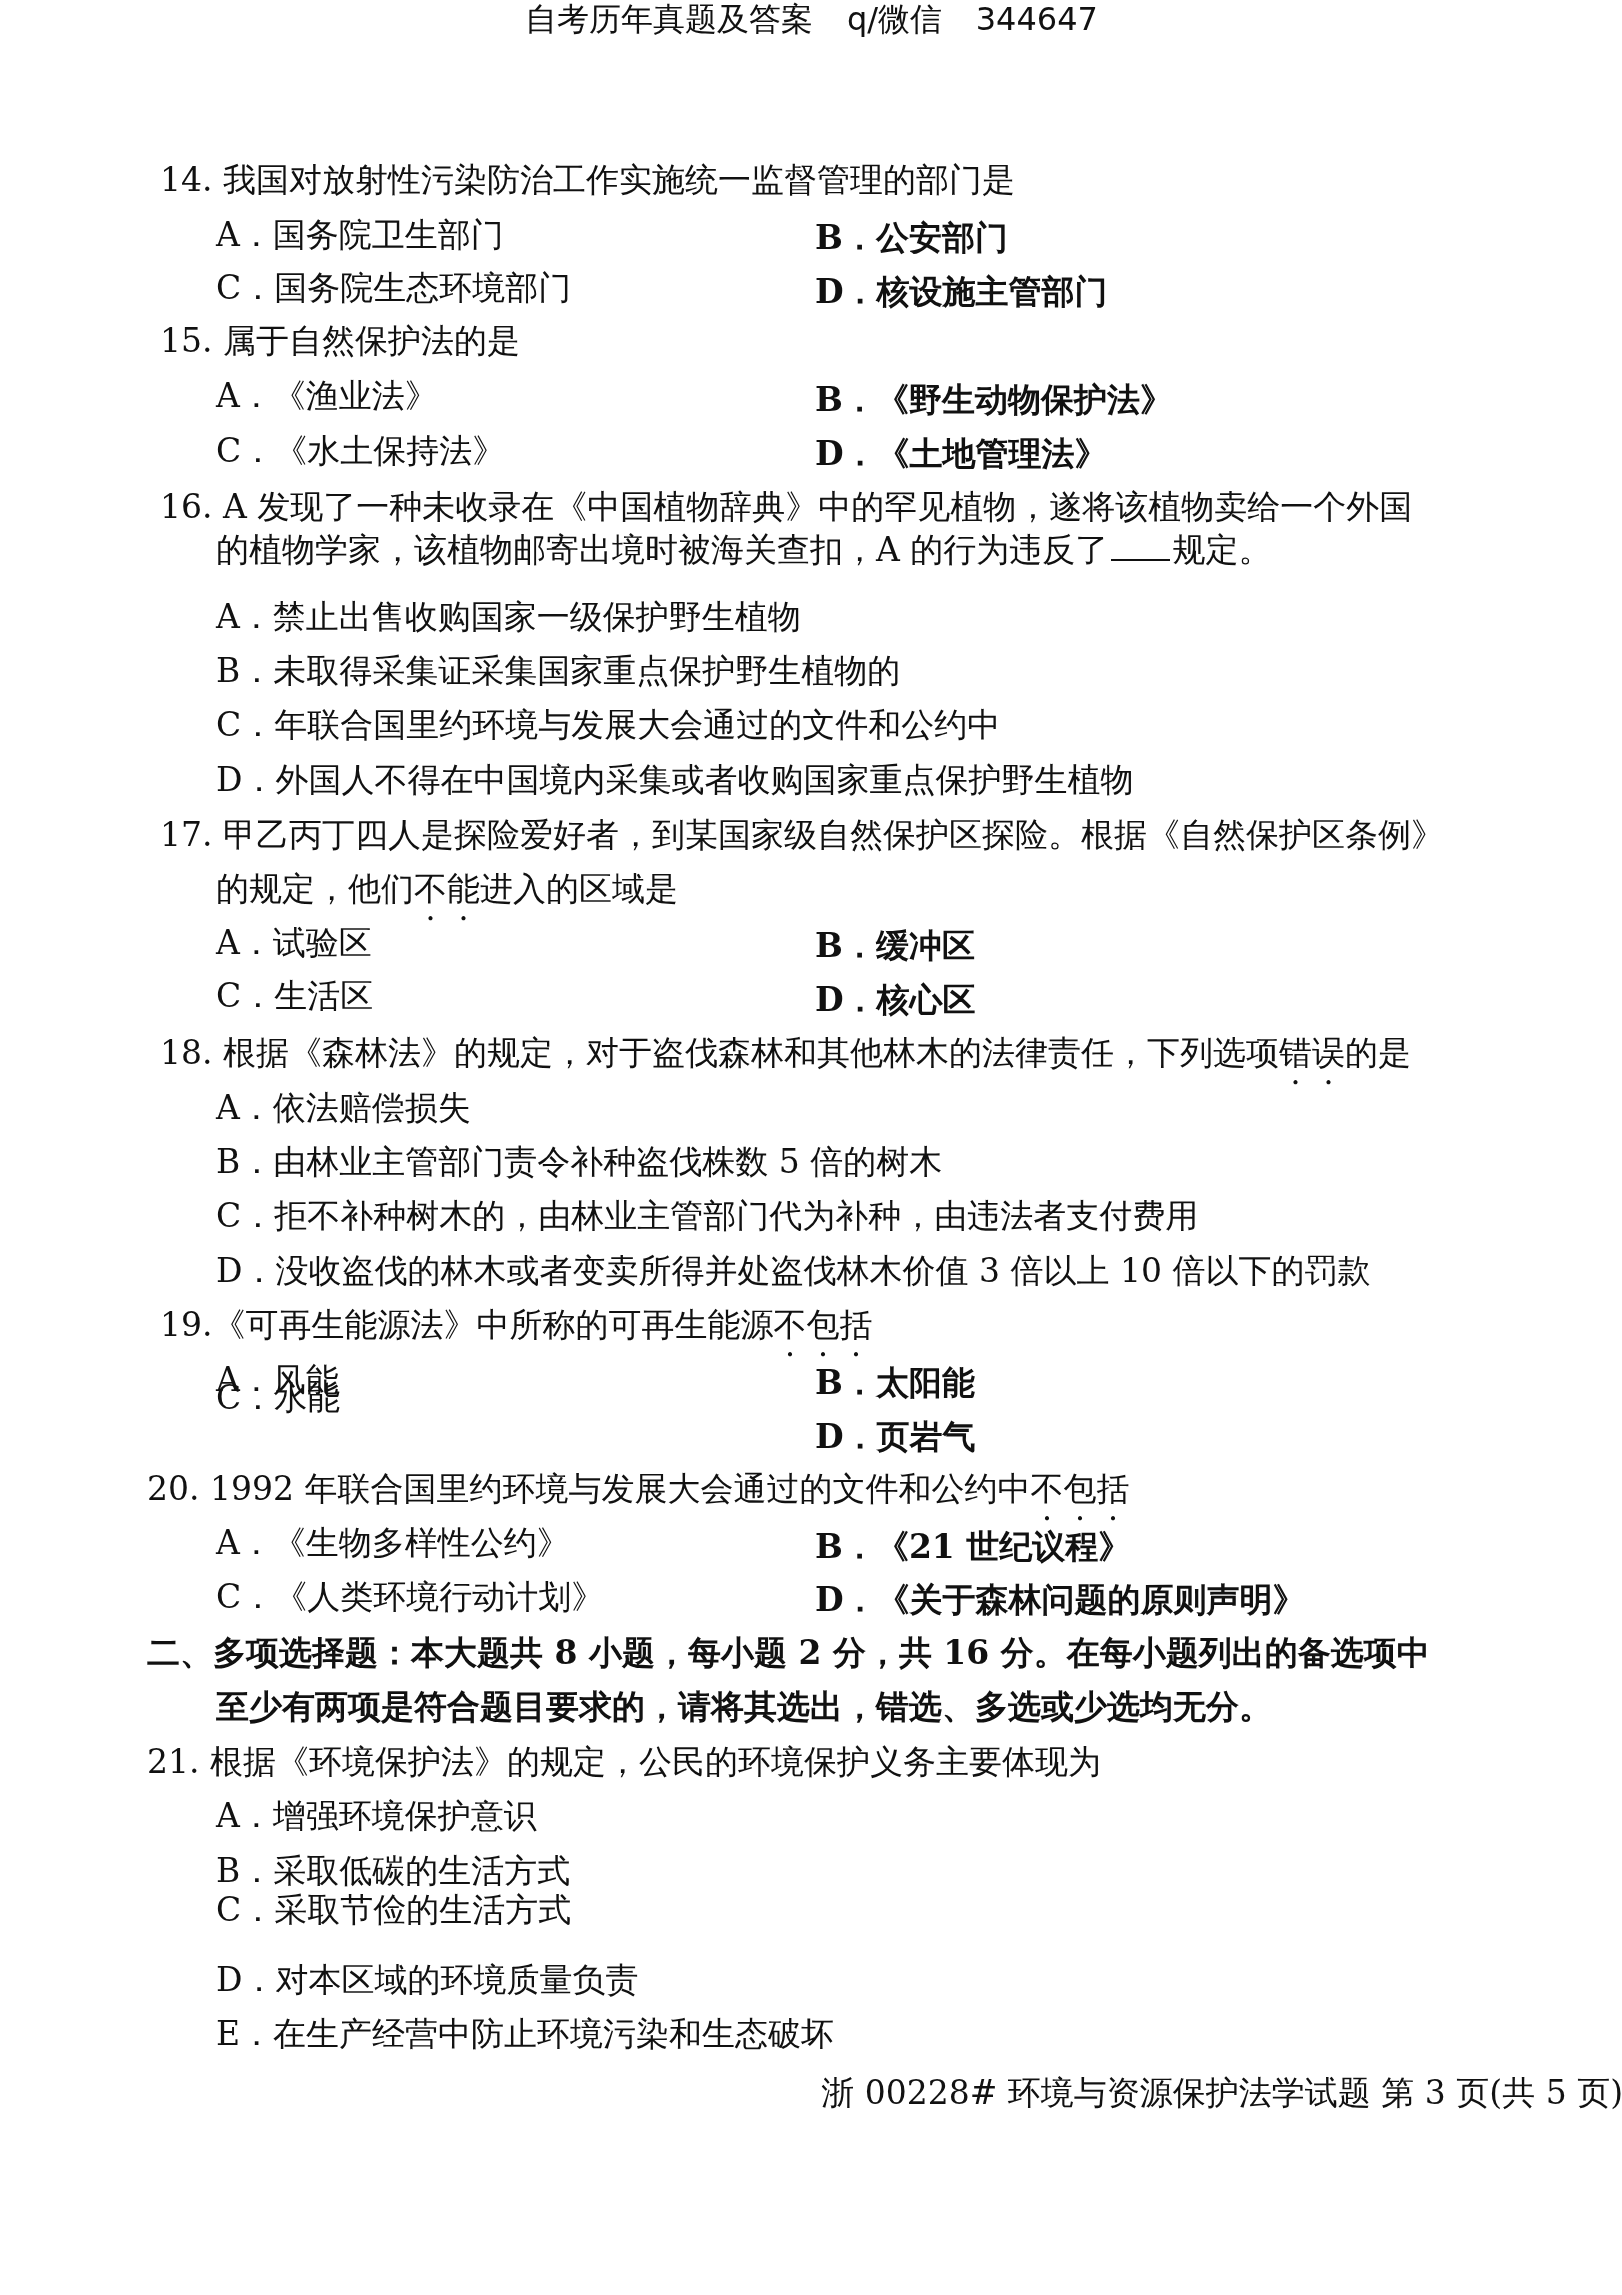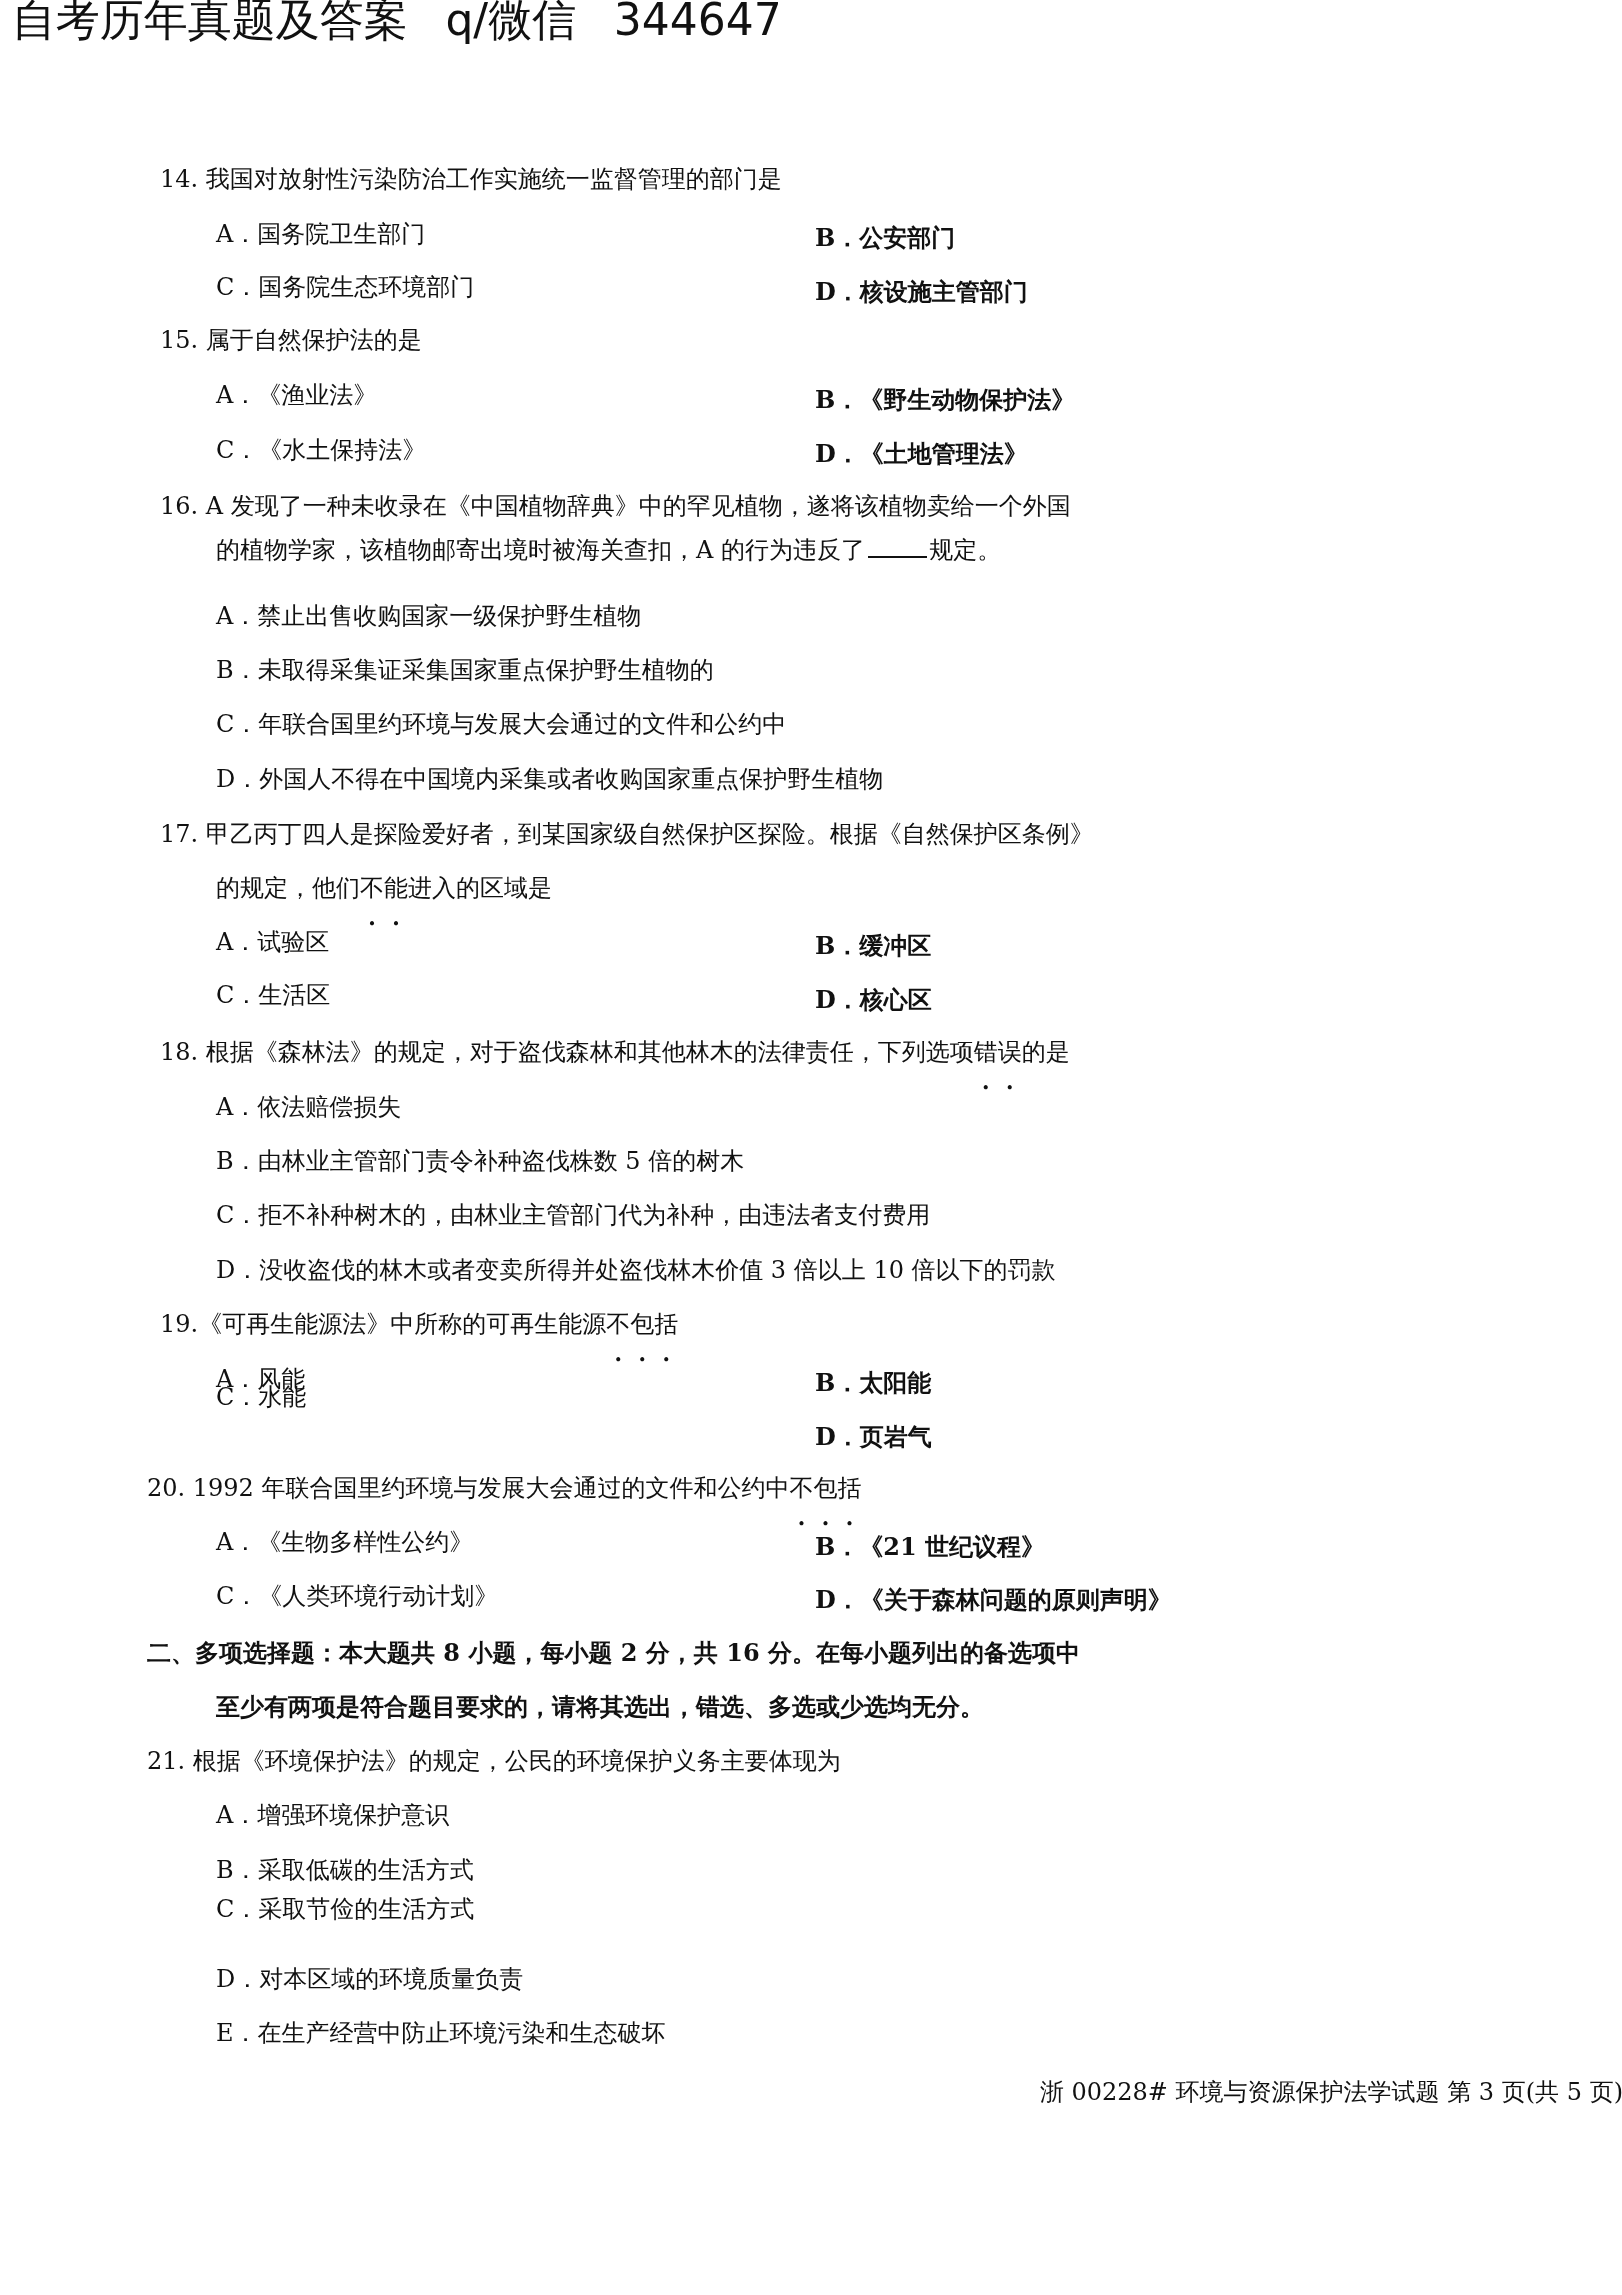--- a/index.html
+++ b/index.html
@@ -6,7 +6,7 @@
   body { width:1623px; height:2295px; position:relative; overflow:hidden;
          font-family:"DejaVu Serif", "Liberation Serif", serif; color:#111; }
   .line { position:absolute; font-size:24px; line-height:39px; white-space:nowrap; }
-  .hdr { font-family:"DejaVu Sans","Liberation Sans",sans-serif; font-size:44px; left:0; width:1623px; text-align:left; top:0; }
+  .hdr { font-family:"DejaVu Sans","Liberation Sans",sans-serif; font-size:32px; left:0; width:1623px; text-align:center; top:0; }
   .hdr span { margin:0 11.8px; }
   .opt-l { left:216px; }
   .opt-r { left:815px;font-weight:bold; }

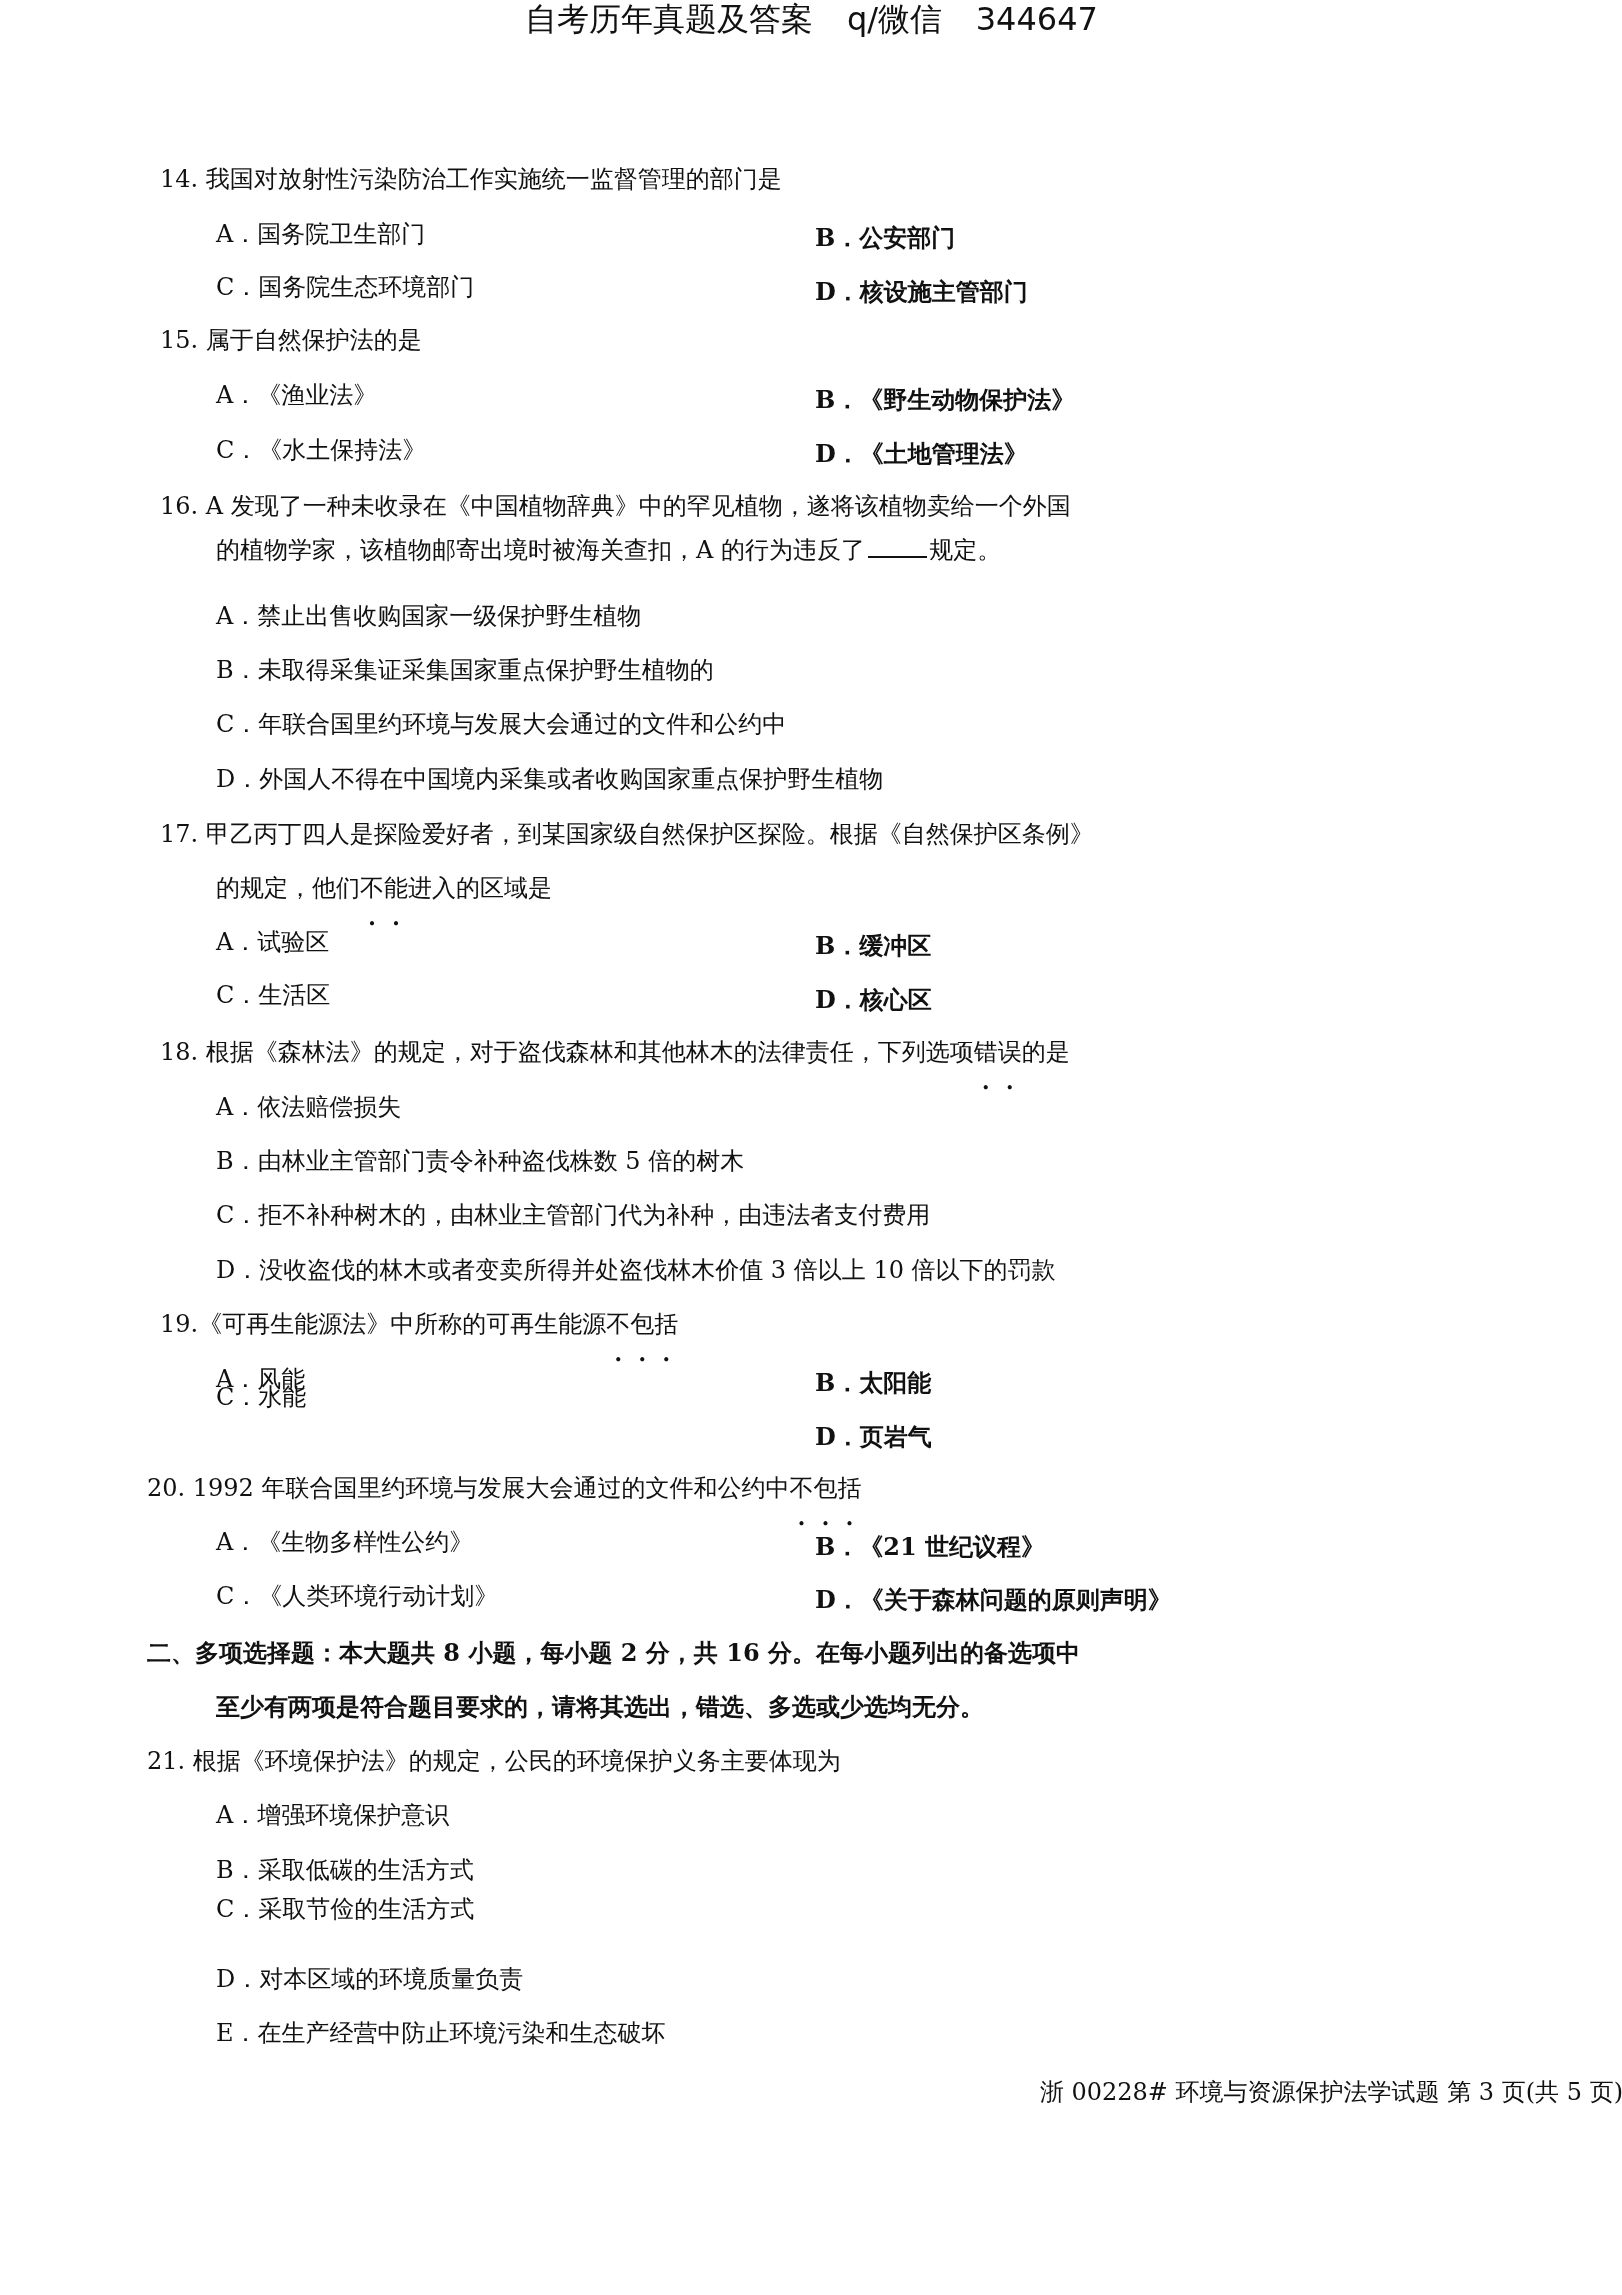--- a/index.html
+++ b/index.html
@@ -5,7 +5,7 @@
   html, body { margin:0; padding:0; background:#ffffff; }
   body { width:1623px; height:2295px; position:relative; overflow:hidden;
          font-family:"DejaVu Serif", "Liberation Serif", serif; color:#111; }
-  .line { position:absolute; font-size:24px; line-height:39px; white-space:nowrap; }
+  .line { position:absolute; font-size:33px; line-height:39px; white-space:nowrap; }
   .hdr { font-family:"DejaVu Sans","Liberation Sans",sans-serif; font-size:32px; left:0; width:1623px; text-align:center; top:0; }
   .hdr span { margin:0 11.8px; }
   .opt-l { left:216px; }

